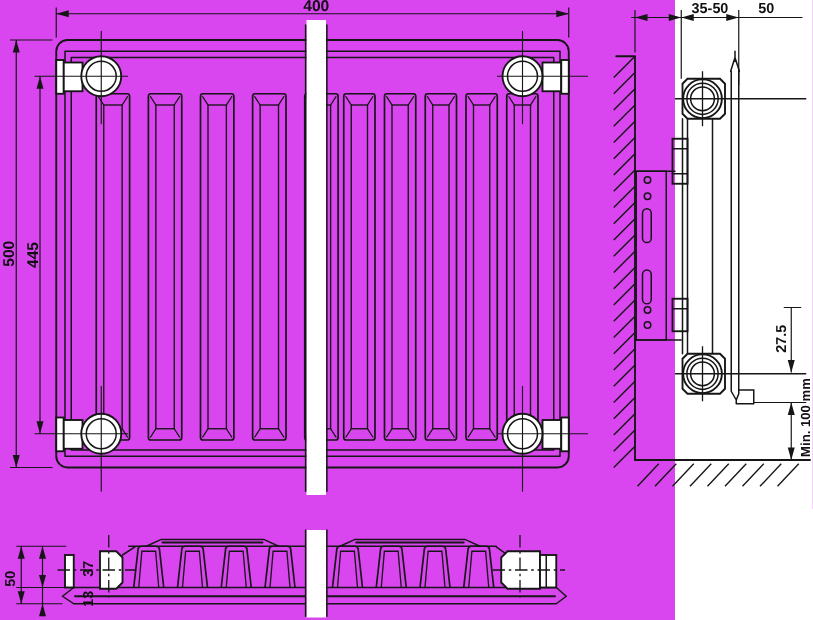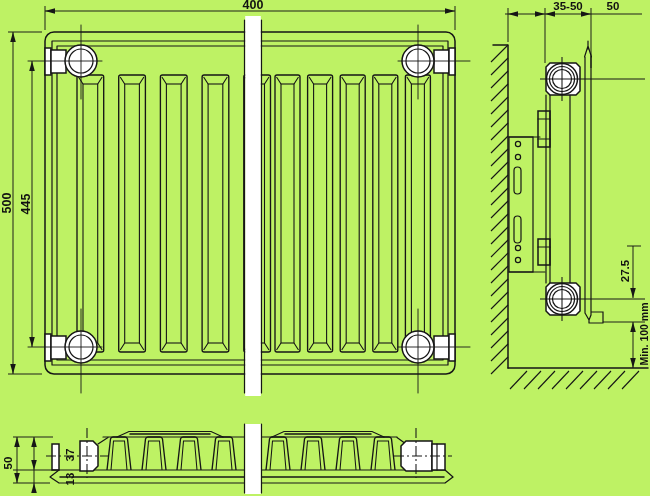--- a/index.html
+++ b/index.html
@@ -3,7 +3,7 @@
 <meta charset="utf-8">
 <style>
   html,body{margin:0;padding:0;background:#ffffff;}
-  .stage{width:650px;height:496px;position:relative;background:#bef264;}
+  .stage{width:540px;height:496px;position:relative;background:#d946ef;}
   svg{display:block;}
   .ln{stroke:#161616;fill:none;stroke-width:1.5;stroke-linecap:round;}
   .thin{stroke-width:0.9;}

